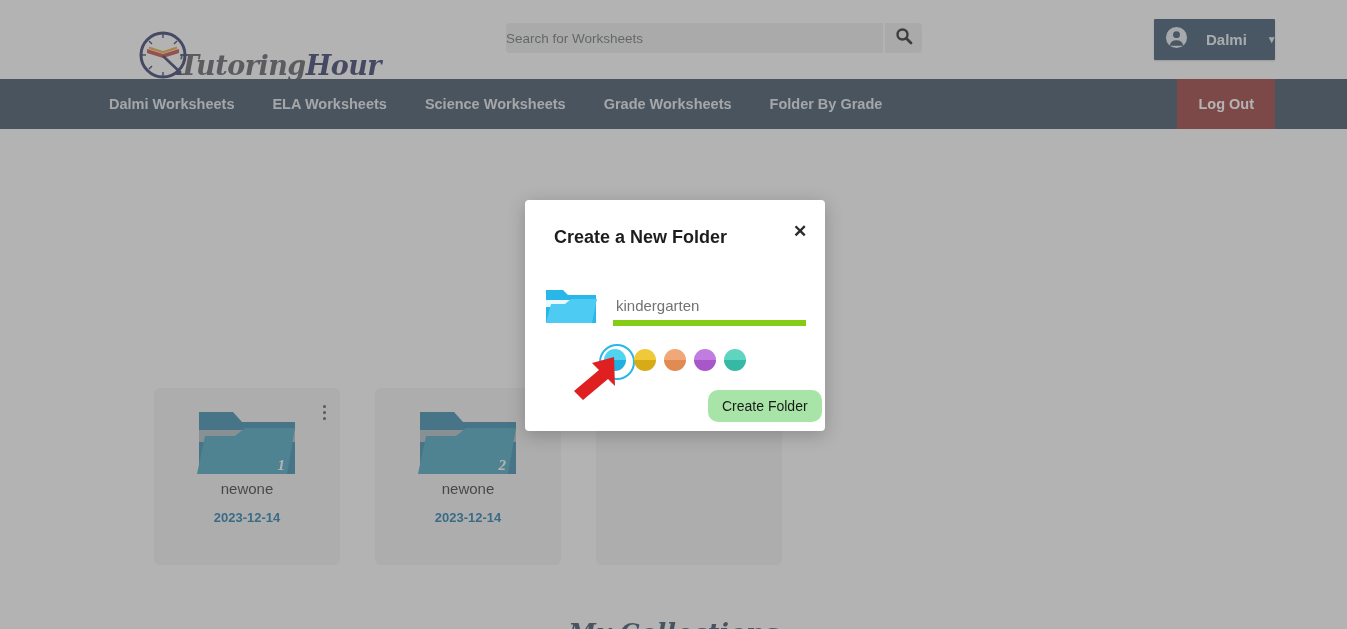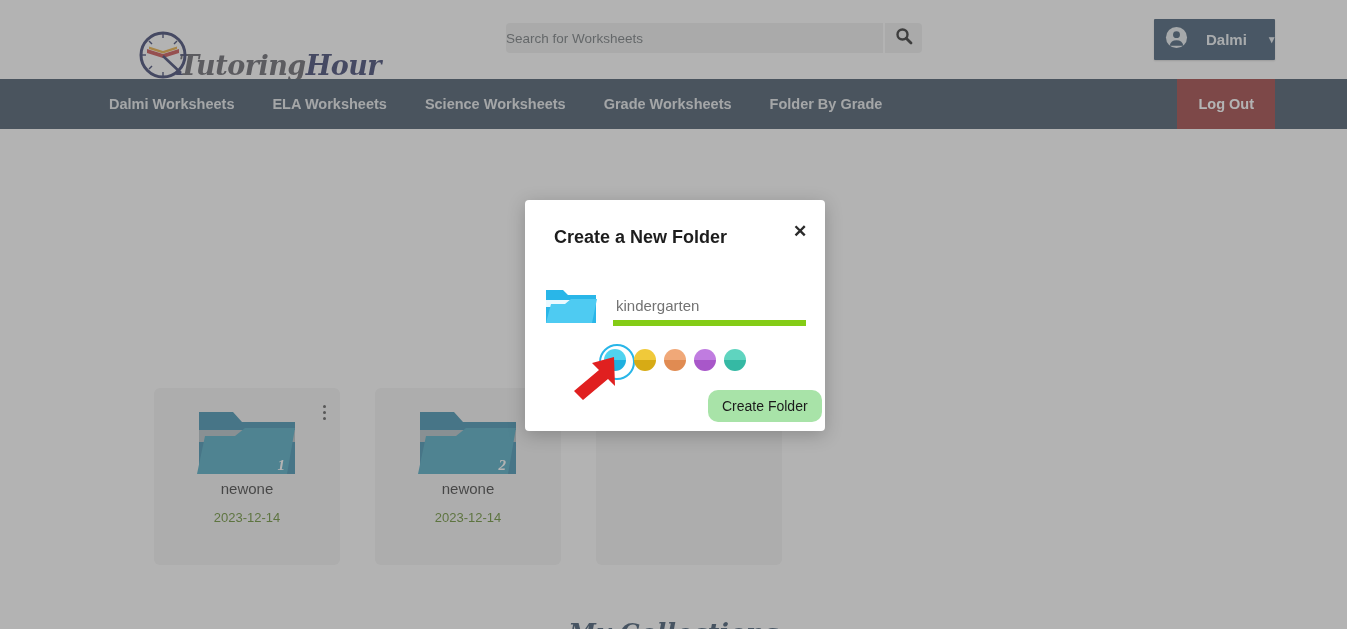--- a/index.html
+++ b/index.html
@@ -81,7 +81,7 @@
     font-weight:700; font-size:15px; font-family:"Liberation Serif", serif;
   }
   .folder-name { font-size:15px; color:#1c1c1c; }
-  .folder-date { margin-top:13px; font-size:13px; color:#4d7c0f; }
+  .folder-date { margin-top:13px; font-size:13px; color:#0369a1;font-weight:bold; }
 
   
   .overlay { position:absolute; inset:0; background:rgba(110,110,110,.52); z-index:20; }

